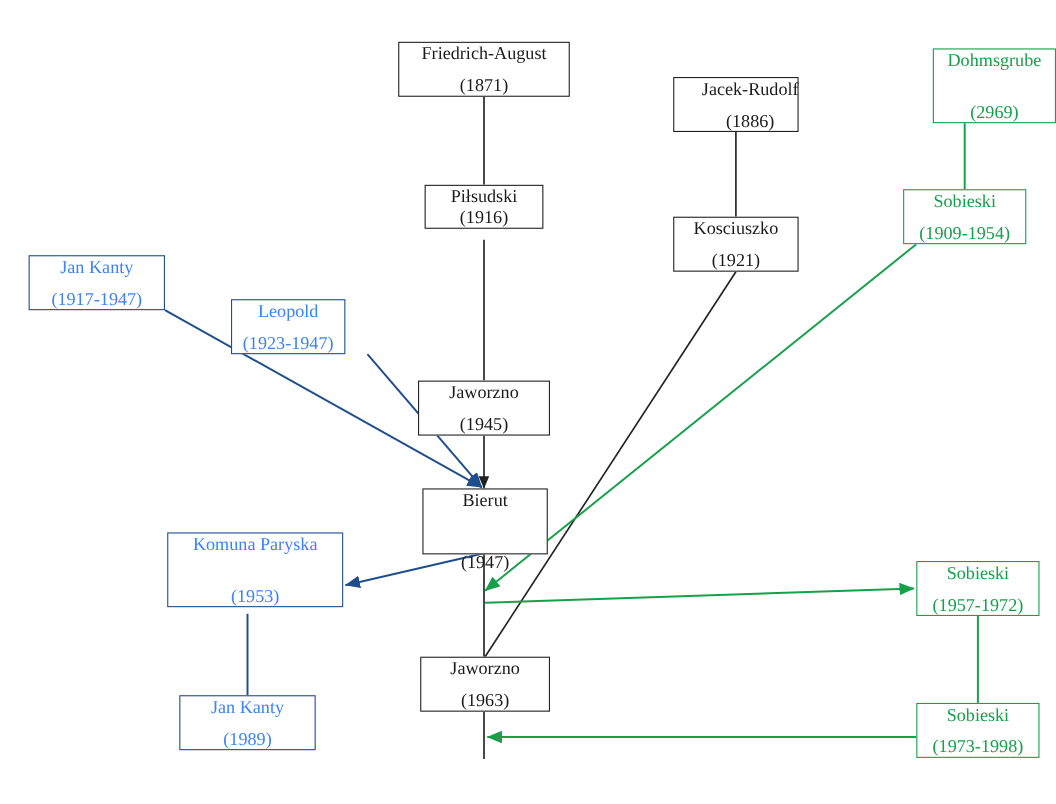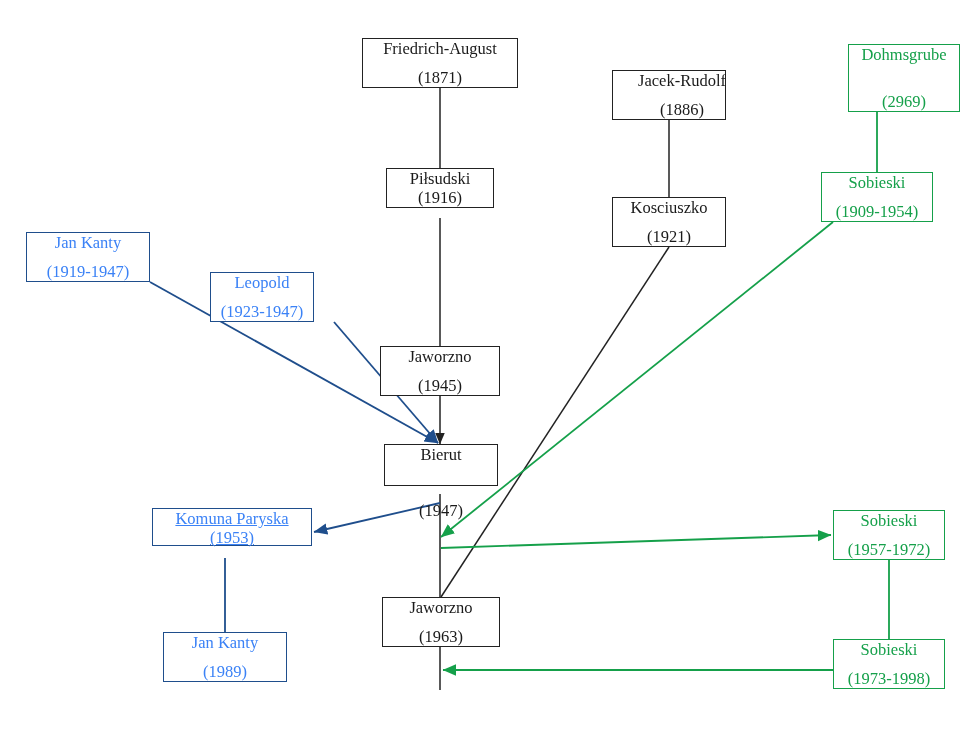--- a/index.html
+++ b/index.html
@@ -118,7 +118,7 @@
       </div>
       <div class="node blue" style="left: 26px; top: 232px; width: 124px; height: 50px;">
         <span class="nm">Jan Kanty</span>
-        <span class="yr">(1919-1947)</span>
+        <span class="yr">(1917-1947)</span>
       </div>
       <div class="node blue" style="left: 210px; top: 272px; width: 104px; height: 50px;">
         <span class="nm">Leopold</span>

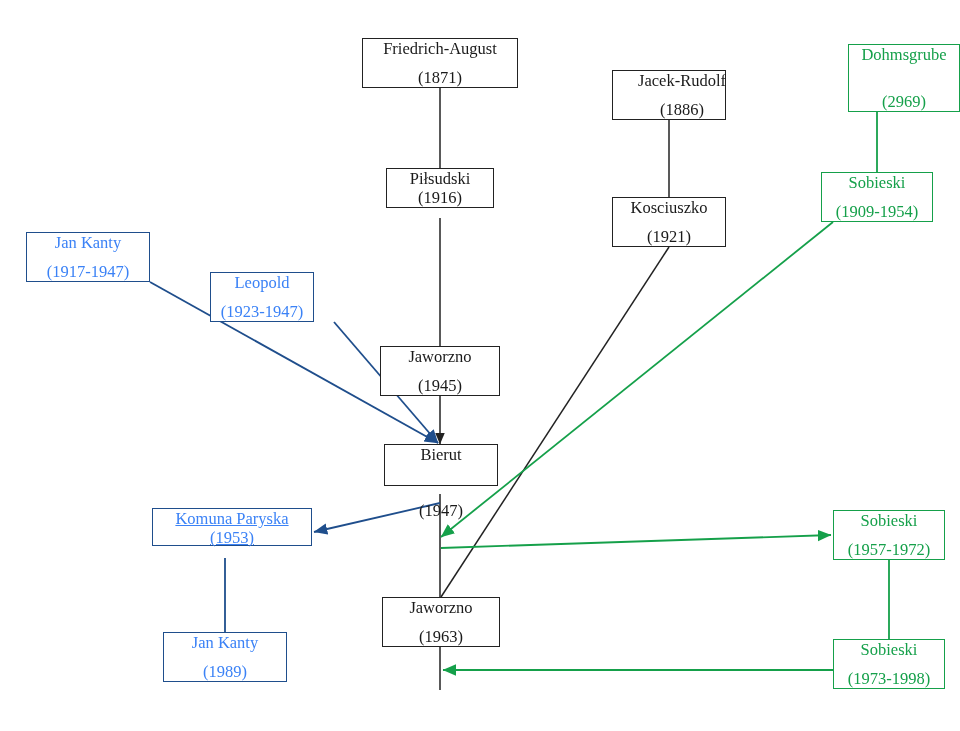--- a/index.html
+++ b/index.html
@@ -100,7 +100,7 @@
         <span class="nm">Jaworzno</span>
         <span class="yr">(1945)</span>
       </div>
-      <div class="node black" style="left: 384px; top: 444px; width: 114px; height: 42px; gap: 37px;">
+      <div class="node black" style="left: 384px; top: 444px; width: 114px; height: 60px; gap: 37px;">
         <span class="nm">Bierut</span>
         <span class="yr">(1947)</span>
       </div>

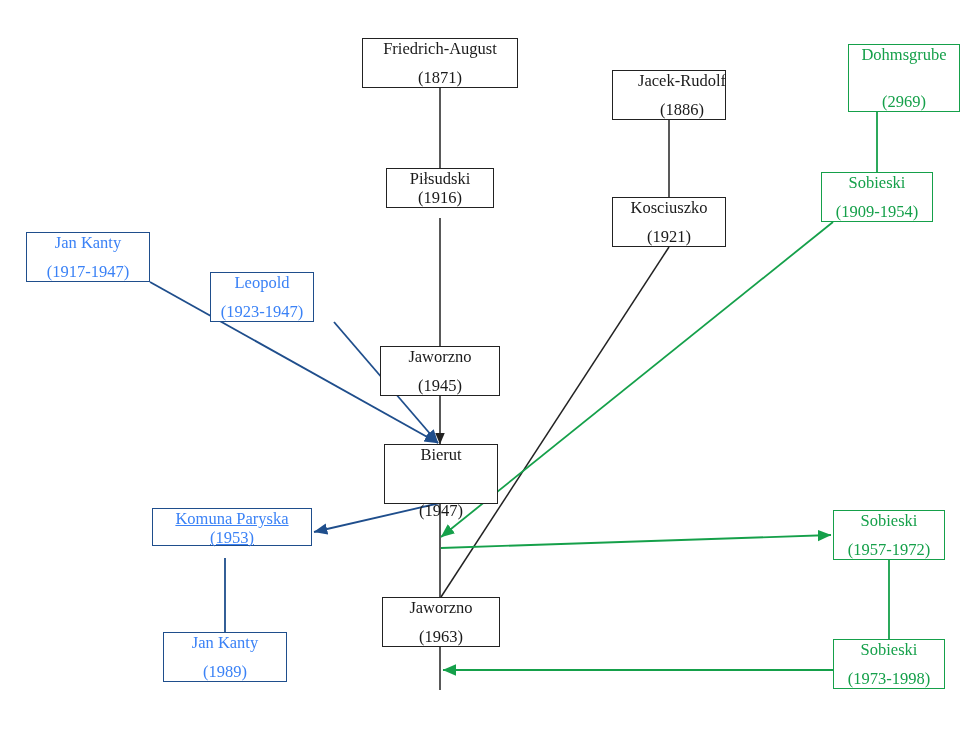--- a/index.html
+++ b/index.html
@@ -124,7 +124,7 @@
         <span class="nm">Leopold</span>
         <span class="yr">(1923-1947)</span>
       </div>
-      <div class="node blue" style="left: 152px; top: 508px; width: 160px; height: 38px; text-decoration: underline;">
+      <div class="node blue" style="left: 152px; top: 484px; width: 160px; height: 68px;">
         <span class="nm">Komuna Paryska</span>
         <span class="yr">(1953)</span>
       </div>

